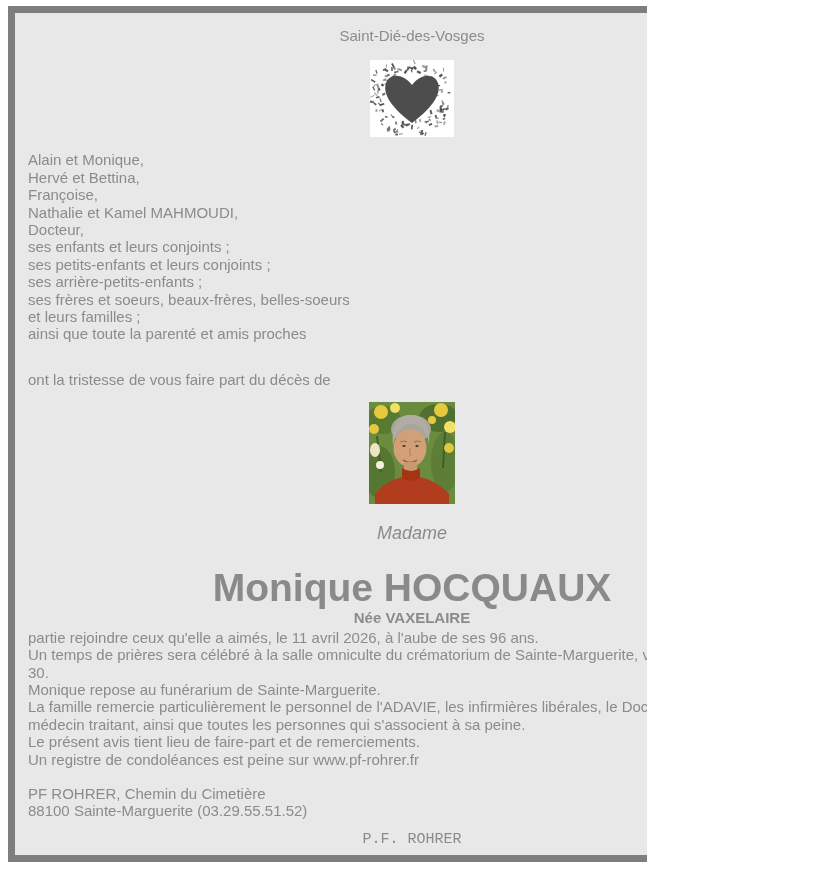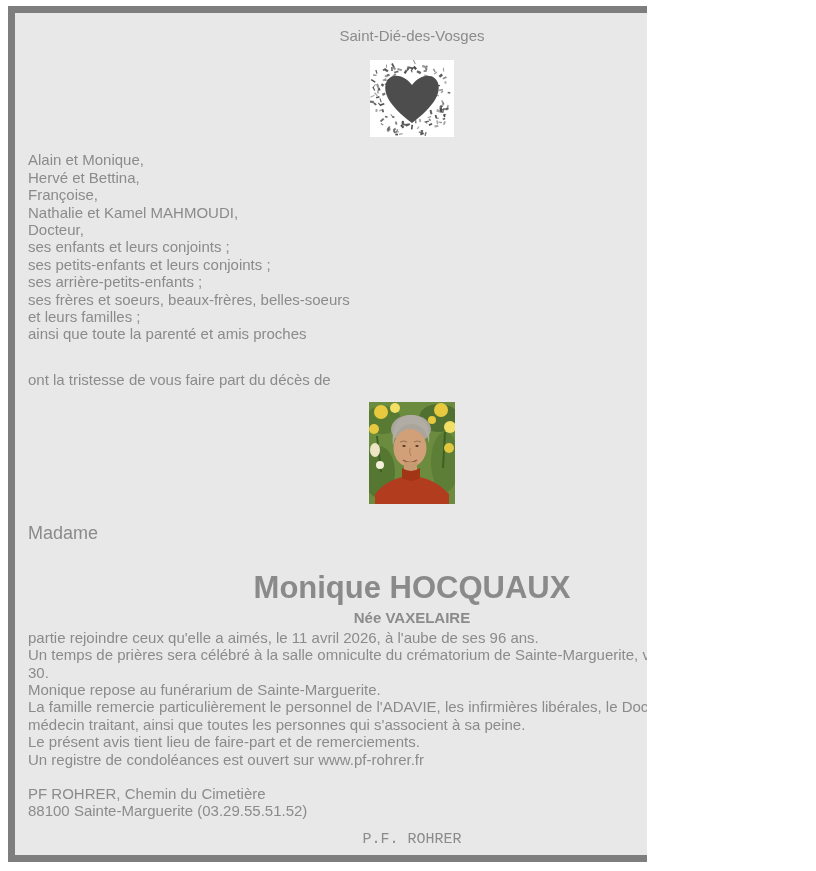--- a/index.html
+++ b/index.html
@@ -51,8 +51,10 @@
   .photo-wrap svg { display: block; width: 86px; height: 102px; }
   .salutation {
     margin-top: 19px;
+    text-align: center;
     font-size: 18px;
     line-height: 21px;
+    font-style: italic;
   }
   .deceased-name {
     margin: 26px 0 0 0;

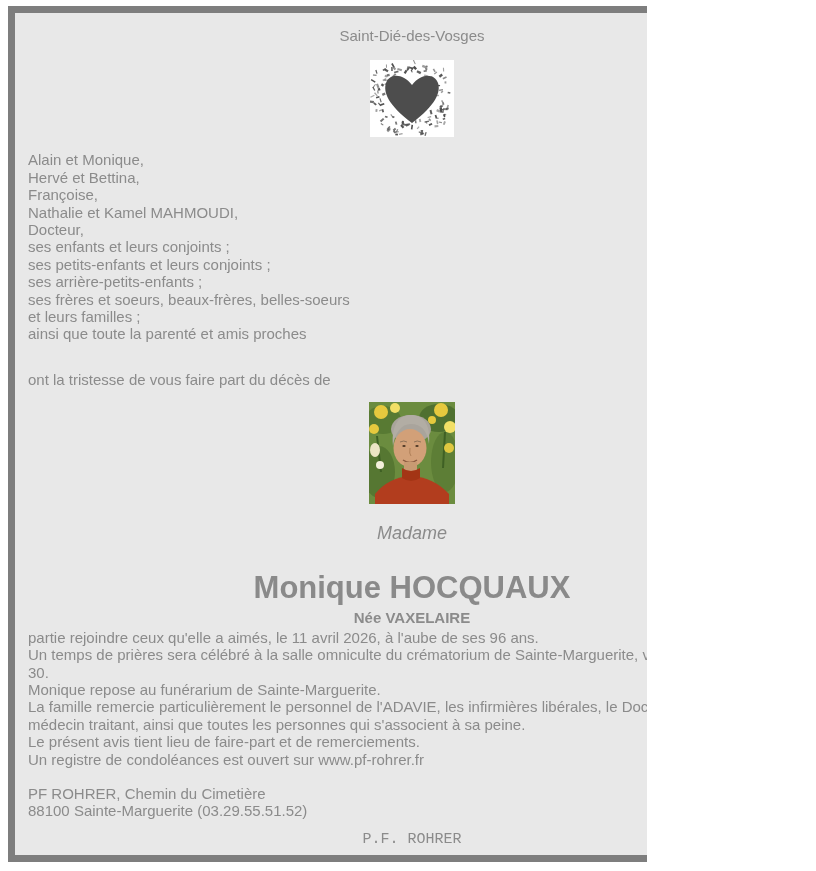--- a/index.html
+++ b/index.html
@@ -59,7 +59,7 @@
   .deceased-name {
     margin: 26px 0 0 0;
     text-align: center;
-    font-size: 31px;
+    font-size: 39px;
     line-height: 36px;
     font-weight: bold;
     color: #8a8a8a;

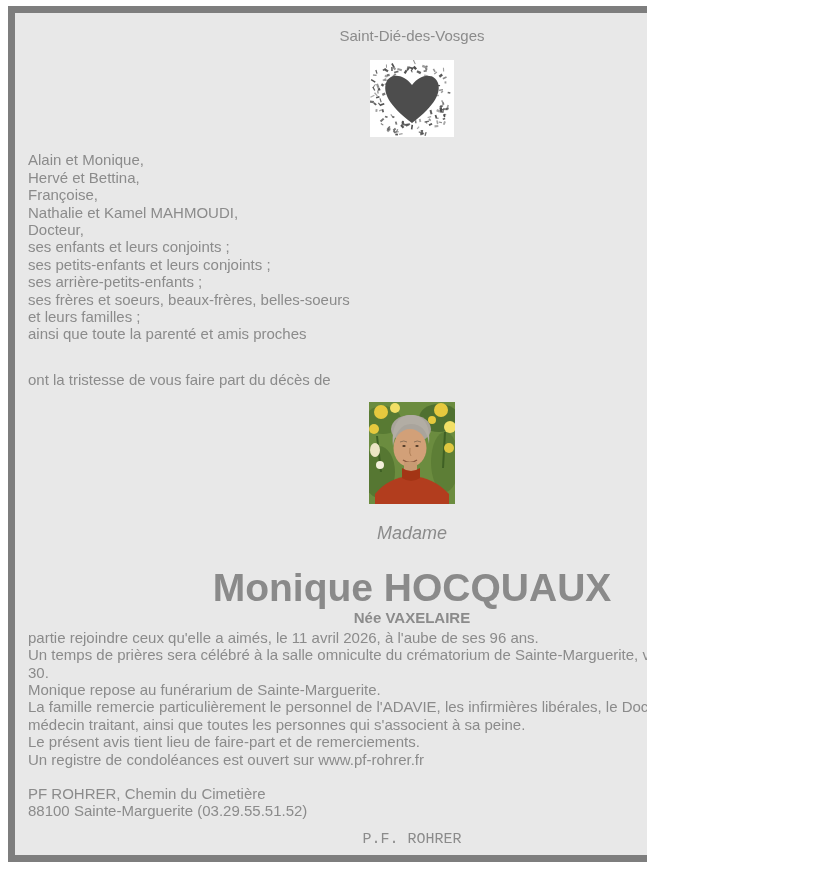--- a/index.html
+++ b/index.html
@@ -279,7 +279,7 @@
       <p>Monique repose au funérarium de Sainte-Marguerite.</p>
       <p>La famille remercie particulièrement le personnel de l'ADAVIE, les infirmières libérales, le Docteur Gatel, son médecin traitant, ainsi que toutes les personnes qui s'associent à sa peine.</p>
       <p>Le présent avis tient lieu de faire-part et de remerciements.</p>
-      <p>Un registre de condoléances est ouvert sur www.pf-rohrer.fr</p>
+      <p>Un registre de condoléances est peine sur www.pf-rohrer.fr</p>
     </div>
 
     <div class="address">

